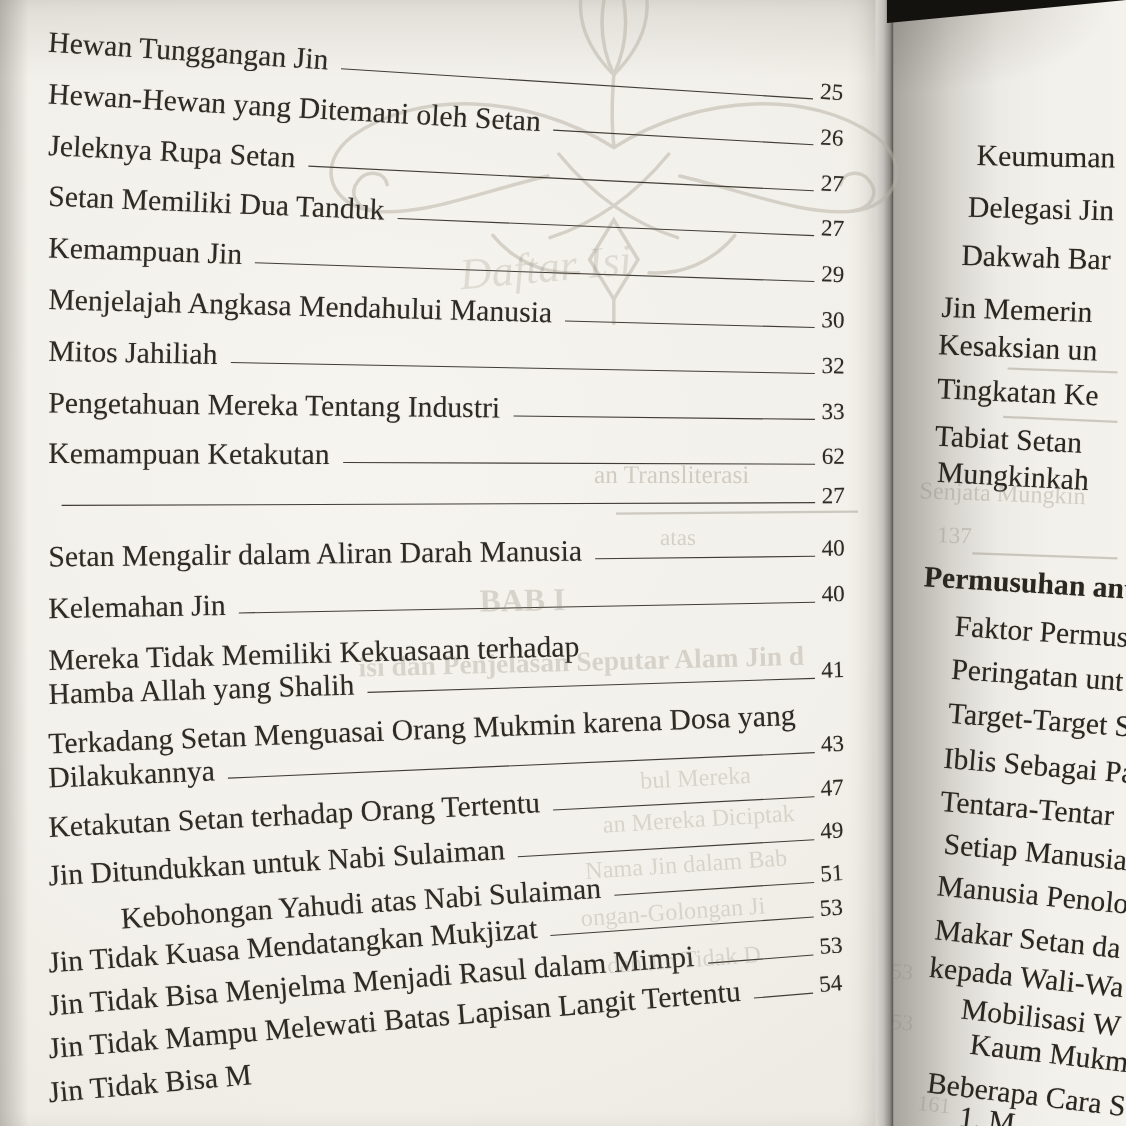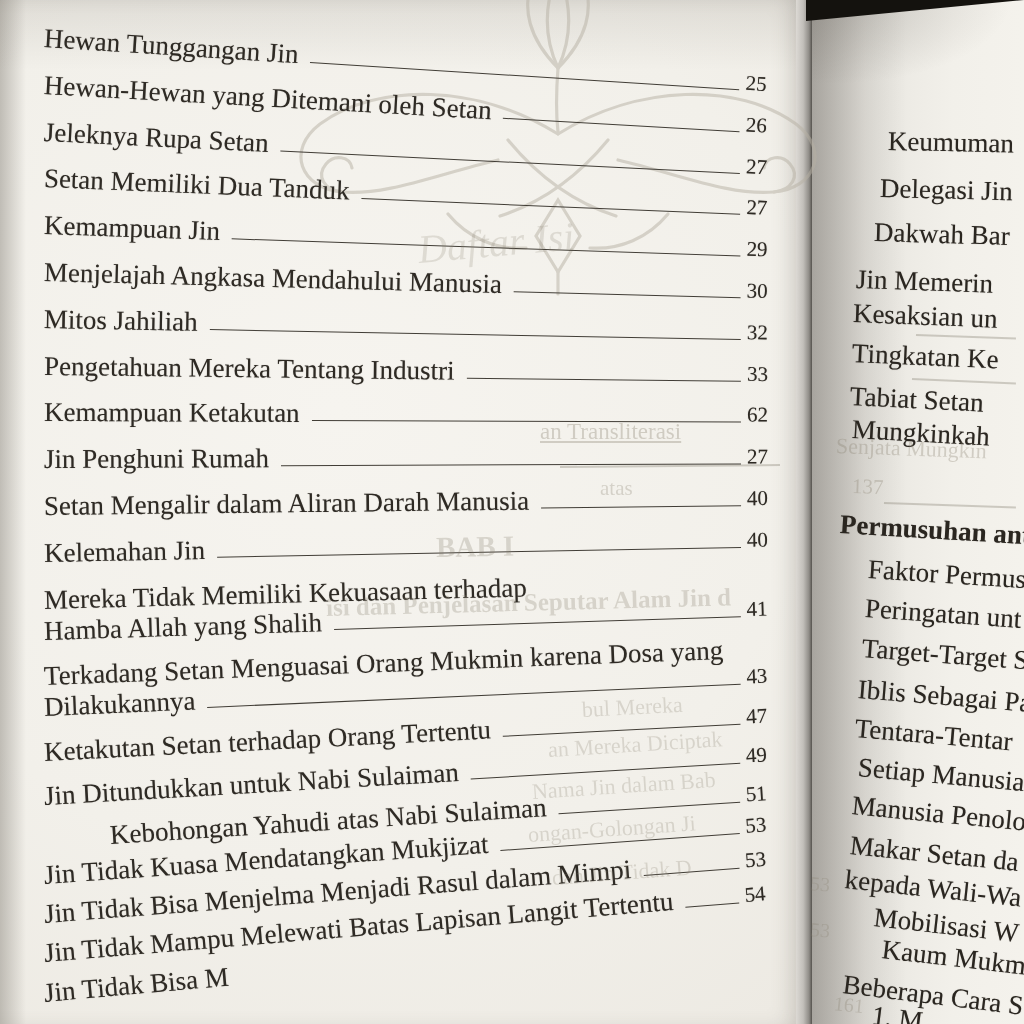--- a/index.html
+++ b/index.html
@@ -215,7 +215,7 @@
     </div>
   <div id="ghosts">
       <span class="ghost" style="left: 418px; top: 226px; font-size: 40px; opacity: 0.2; transform: rotate(-5deg); font-style: italic;">Daftar Isi</span>
-      <span class="ghost" style="left: 540px; top: 418.5px; font-size: 23px; opacity: 0.32; transform: rotate(0deg); text-decoration: underline;">an Transliterasi</span>
+      <span class="ghost" style="left: 540px; top: 418.5px; font-size: 23px; opacity: 0.32; transform: rotate(0deg);">an Transliterasi</span>
       <span class="ghost" style="left: 600px; top: 475.5px; font-size: 21px; opacity: 0.28; transform: rotate(0deg);">atas</span>
       <span class="ghost" style="left: 436px; top: 530.5px; font-size: 29px; opacity: 0.26; transform: rotate(-1deg); font-weight: 700;">BAB I</span>
       <span class="ghost" style="left: 326px; top: 593.5px; font-size: 25px; opacity: 0.26; transform: rotate(-1.5deg); font-weight: 700;">isi dan Penjelasan Seputar Alam Jin d</span>

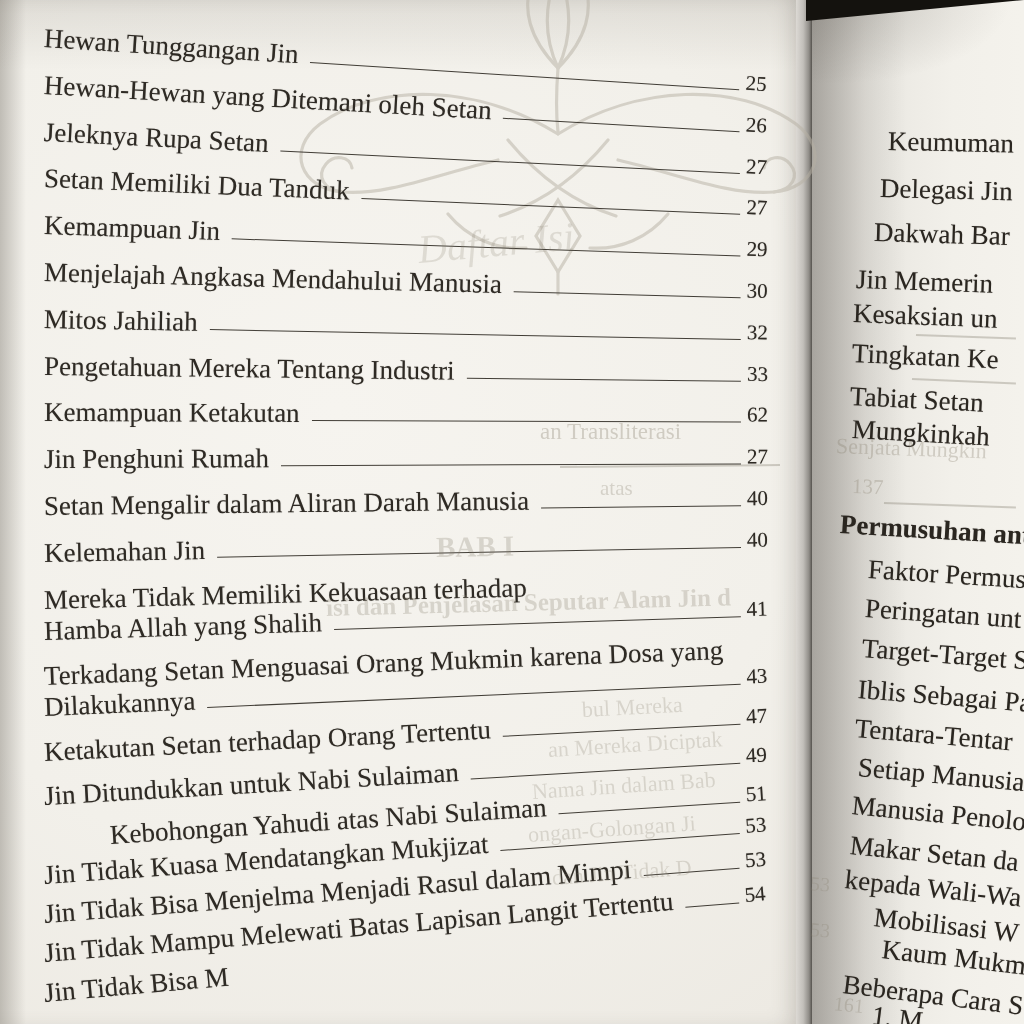--- a/index.html
+++ b/index.html
@@ -125,7 +125,6 @@
         <span class="num">62</span>
       </div>
       <div class="row" style="left: 44px; top: 445.2px; width: 724px; transform: rotate(-0.21deg);">
-        <span>Jin Penghuni Rumah</span>
         <div class="leader"></div>
         <span class="num">27</span>
       </div>

